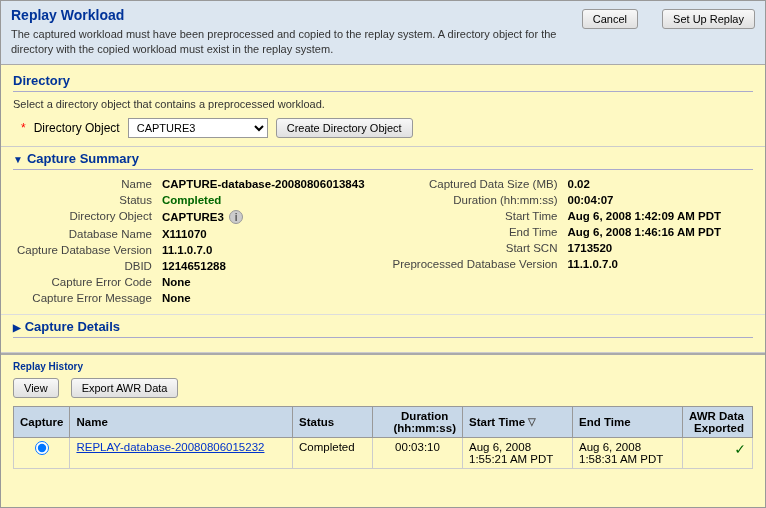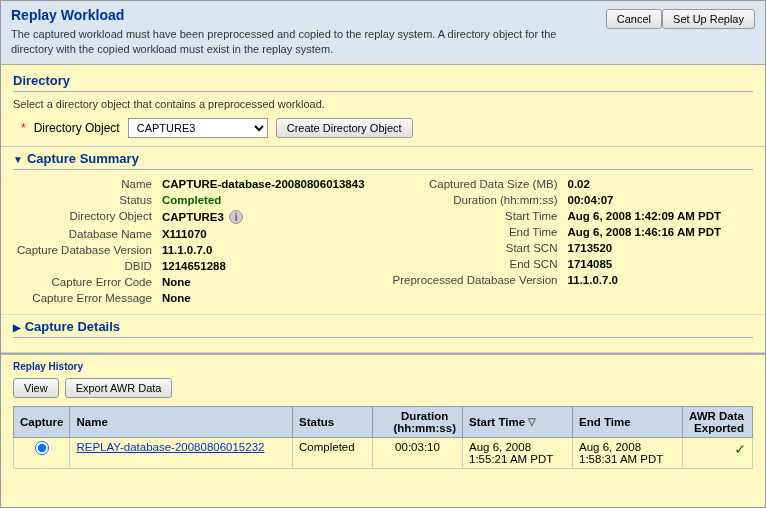--- a/index.html
+++ b/index.html
@@ -38,7 +38,7 @@
     }
     .header-buttons {
       display: flex;
-      gap: 0;
+      gap: 24px;
       margin-top: 2px;
     }
     .btn {

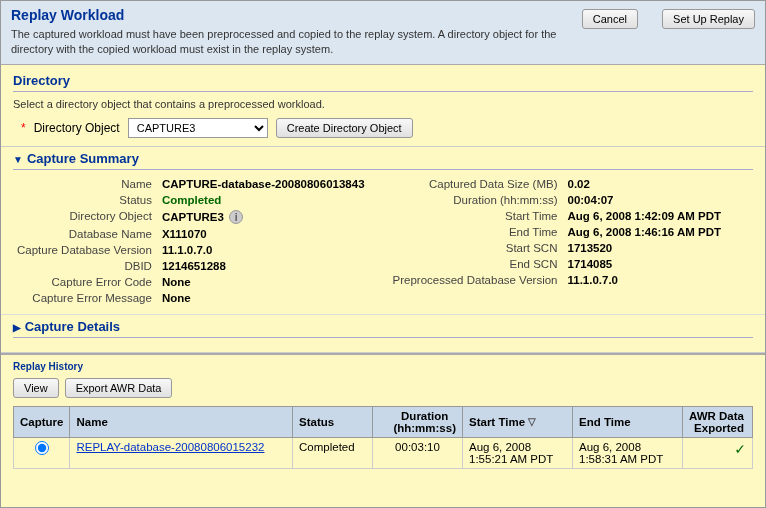--- a/index.html
+++ b/index.html
@@ -340,10 +340,6 @@
           <tr>
             <td class="label-cell">Start SCN</td>
             <td class="value-cell">1713520</td>
-          </tr>
-          <tr>
-            <td class="label-cell">End SCN</td>
-            <td class="value-cell">1714085</td>
           </tr>
           <tr>
             <td class="label-cell">Preprocessed Database Version</td>

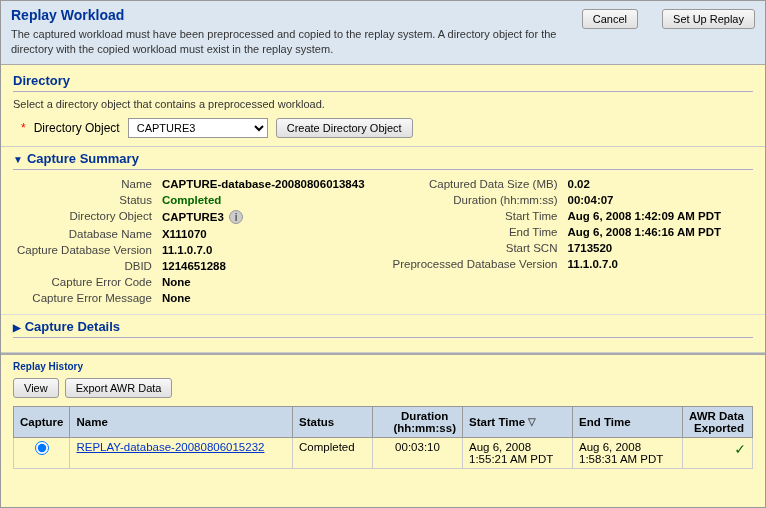--- a/index.html
+++ b/index.html
@@ -180,7 +180,7 @@
     }
     .history-buttons {
       display: flex;
-      gap: 6px;
+      gap: 12px;
       margin-bottom: 8px;
     }
     

